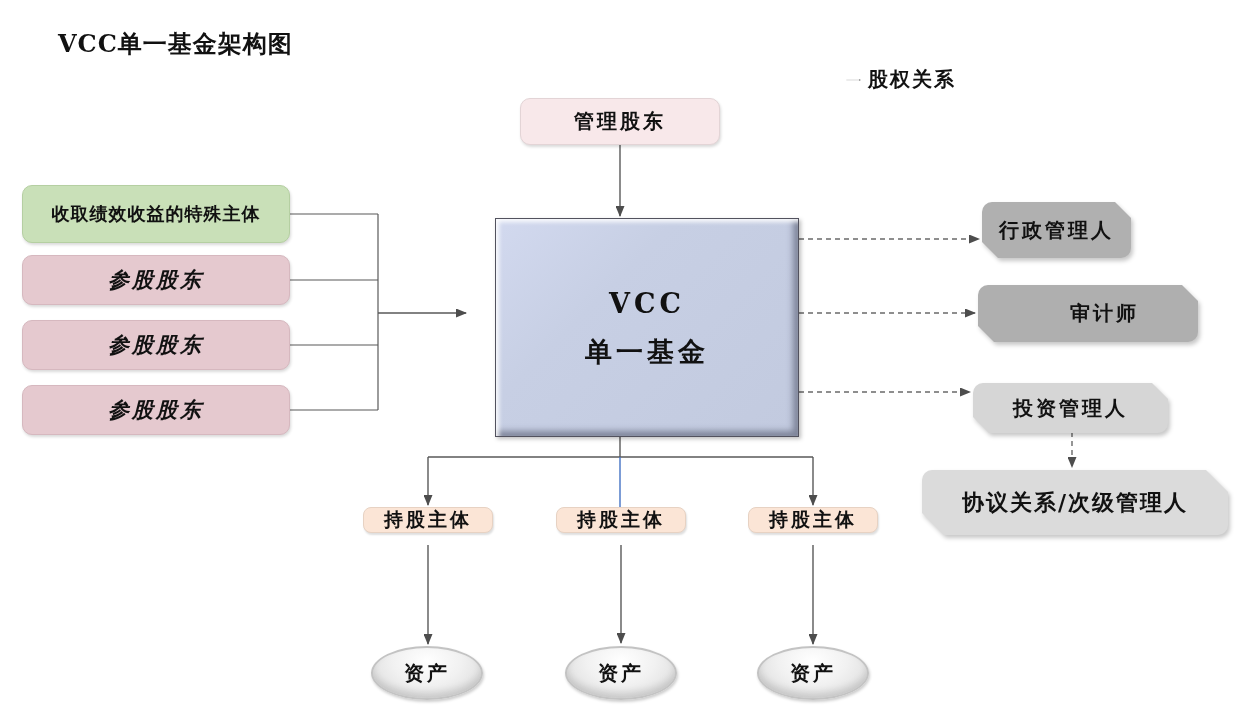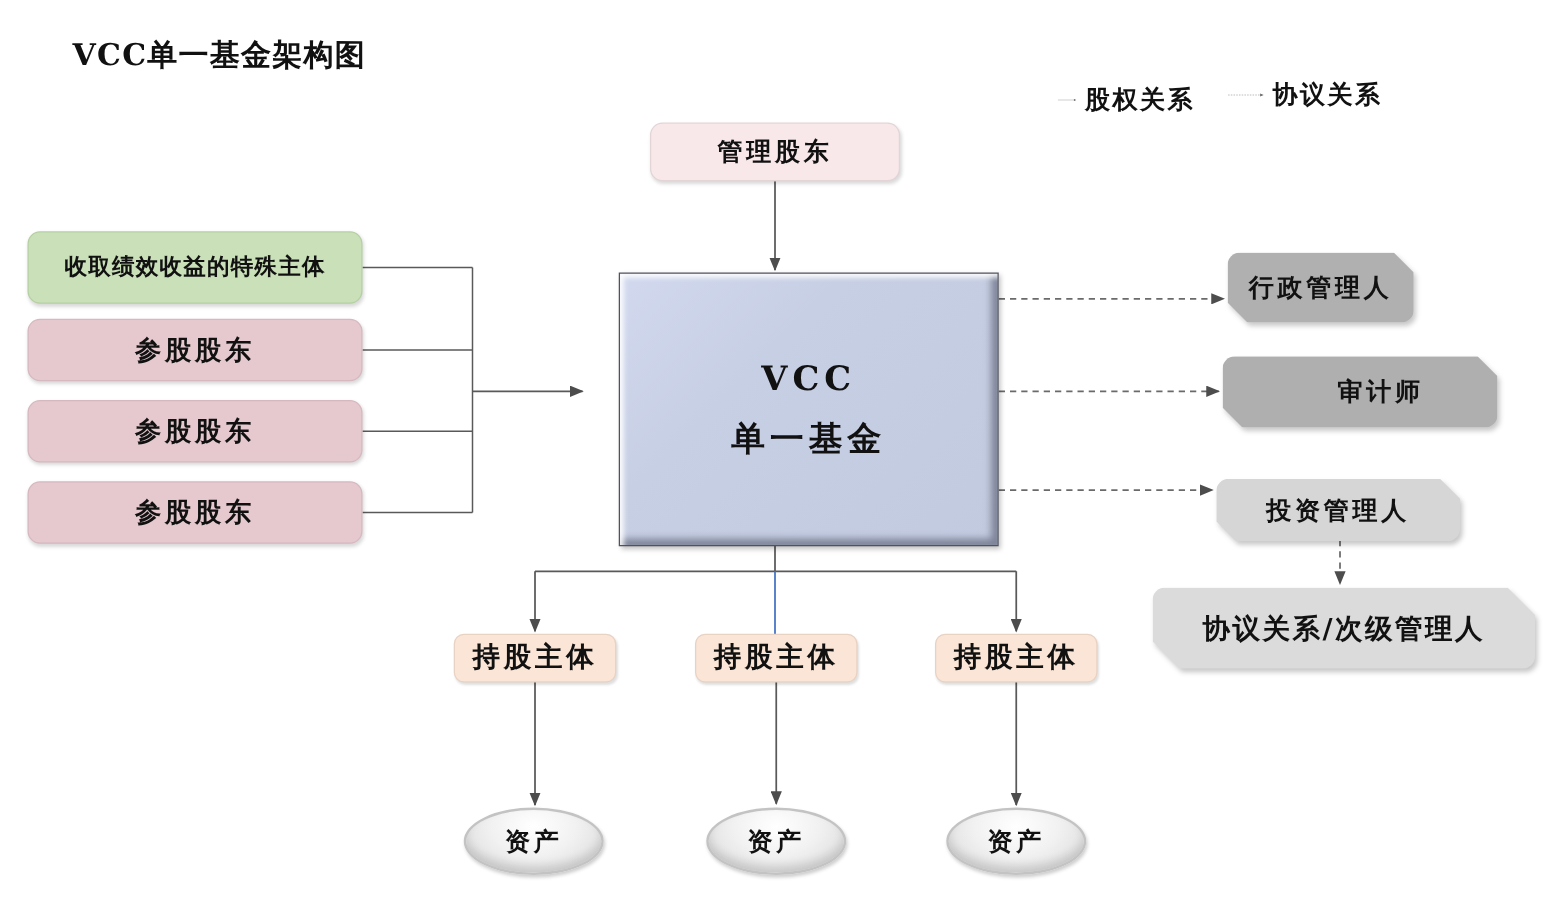--- a/index.html
+++ b/index.html
@@ -111,13 +111,6 @@
       <polygon points="84,2 96,7 84,12" fill="#595959"></polygon>
     </svg>
     <span class="legend-label">股权关系</span>
-  </div>
-  <div class="legend-item" id="legend-agreement">
-    <svg class="legend-arrow" width="120" height="14" viewBox="0 0 120 14">
-      <line x1="2" y1="7" x2="108" y2="7" stroke="#6a6a6a" stroke-width="1.5" stroke-dasharray="5,4"></line>
-      <polygon points="108,2 120,7 108,12" fill="#6a6a6a"></polygon>
-    </svg>
-    <span class="legend-label">协议关系</span>
   </div>
 
   <svg id="connector-layer" width="1239" height="728" viewBox="0 0 1239 728">

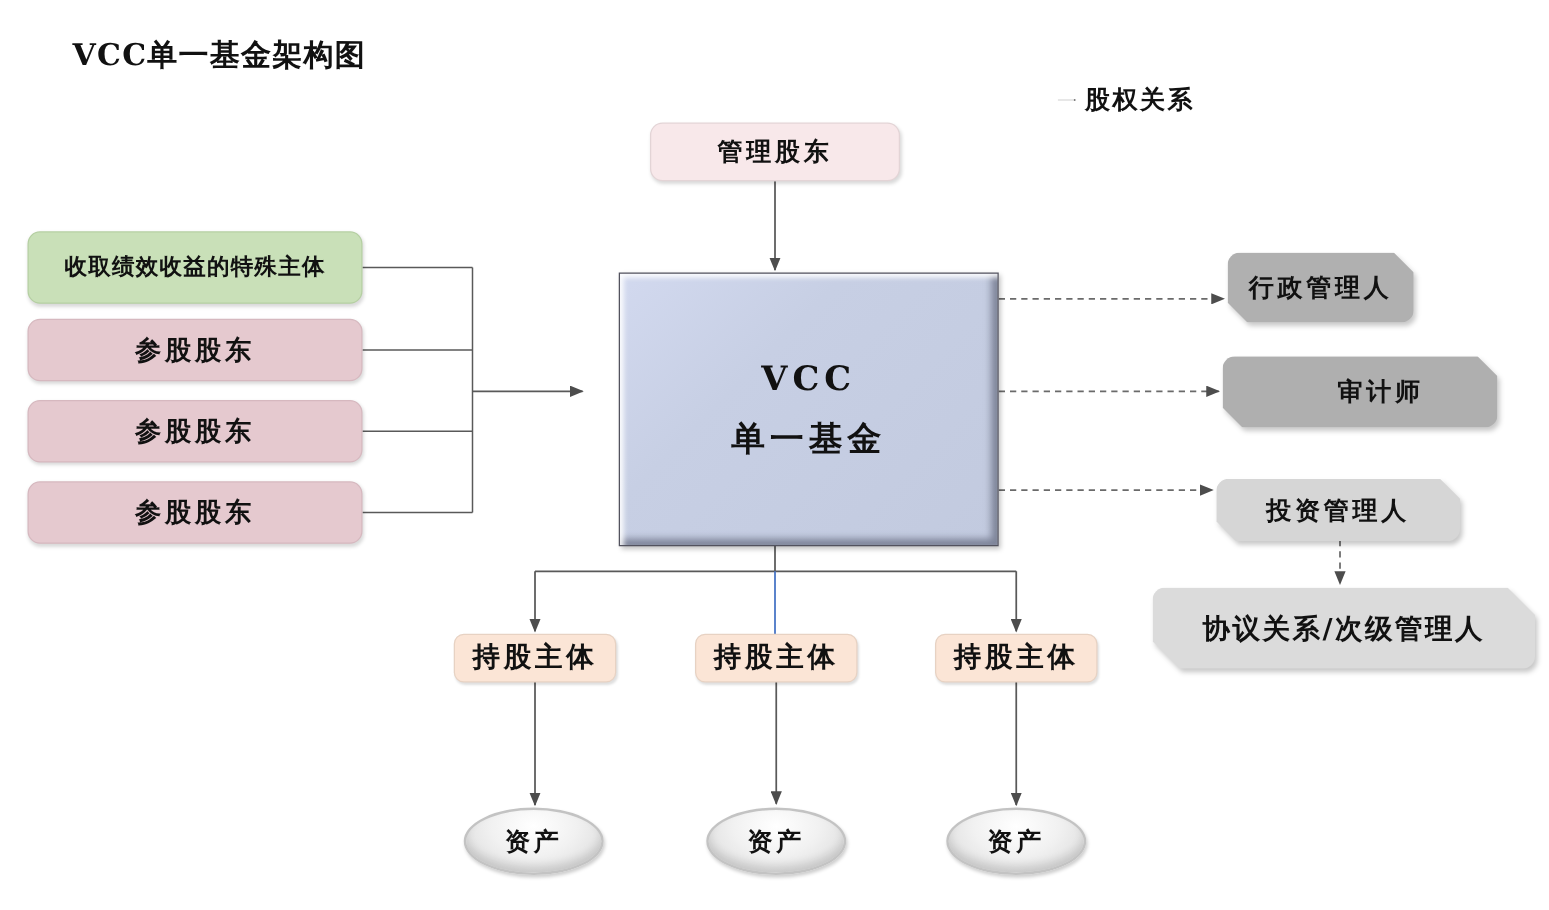--- a/index.html
+++ b/index.html
@@ -44,7 +44,7 @@
   }
   .shareholder{
     left:22px;width:268px;height:50px;
-    background:#E5C9CF;border:1px solid #d6b8bf;font-size:21px;
+    background:#E5C9CF;border:1px solid #d6b8bf;font-size:21px;font-style:italic;
   }
   #node-participating-shareholder-1{top:255px;}
   #node-participating-shareholder-2{top:320px;}

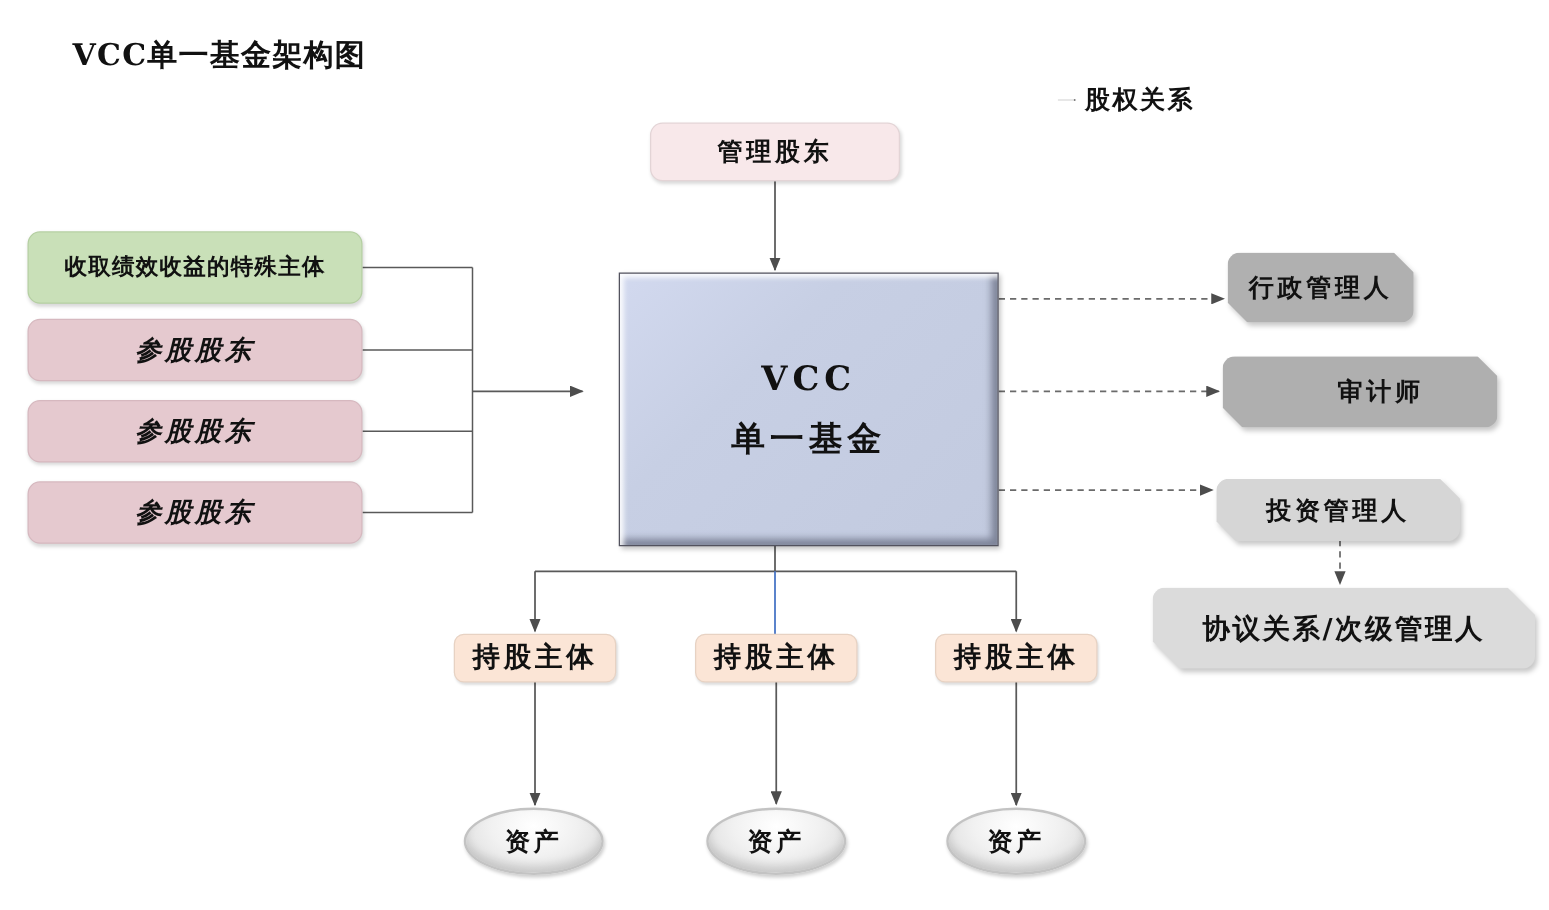--- a/index.html
+++ b/index.html
@@ -77,9 +77,9 @@
   #node-investment-advisor{background:#DBDBDB;font-size:22px;letter-spacing:2px;
     clip-path:polygon(0 0,calc(100% - 22px) 0,100% 22px,100% 100%,22px 100%,0 calc(100% - 22px));}
   .holding{
-    width:130px;height:39px;top:507px;
+    width:130px;height:26px;top:507px;
     background:#FBE5D6;border:1px solid #e7d2c3;
-    border-radius:8px;font-size:22px;
+    border-radius:8px;font-size:19px;
     box-shadow:1px 2px 2px rgba(0,0,0,0.13);
   }
   #node-holding-entity-1{left:363px;}

